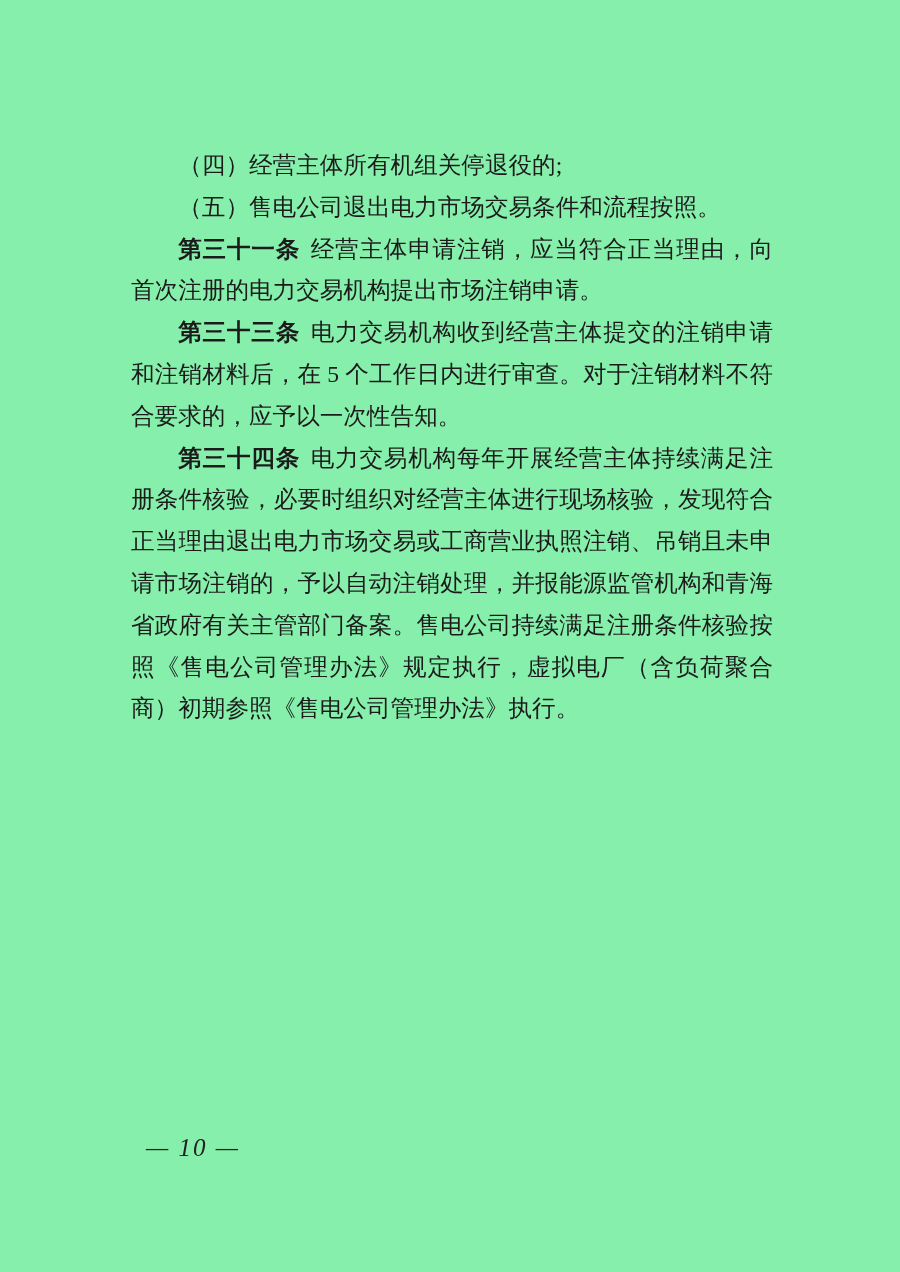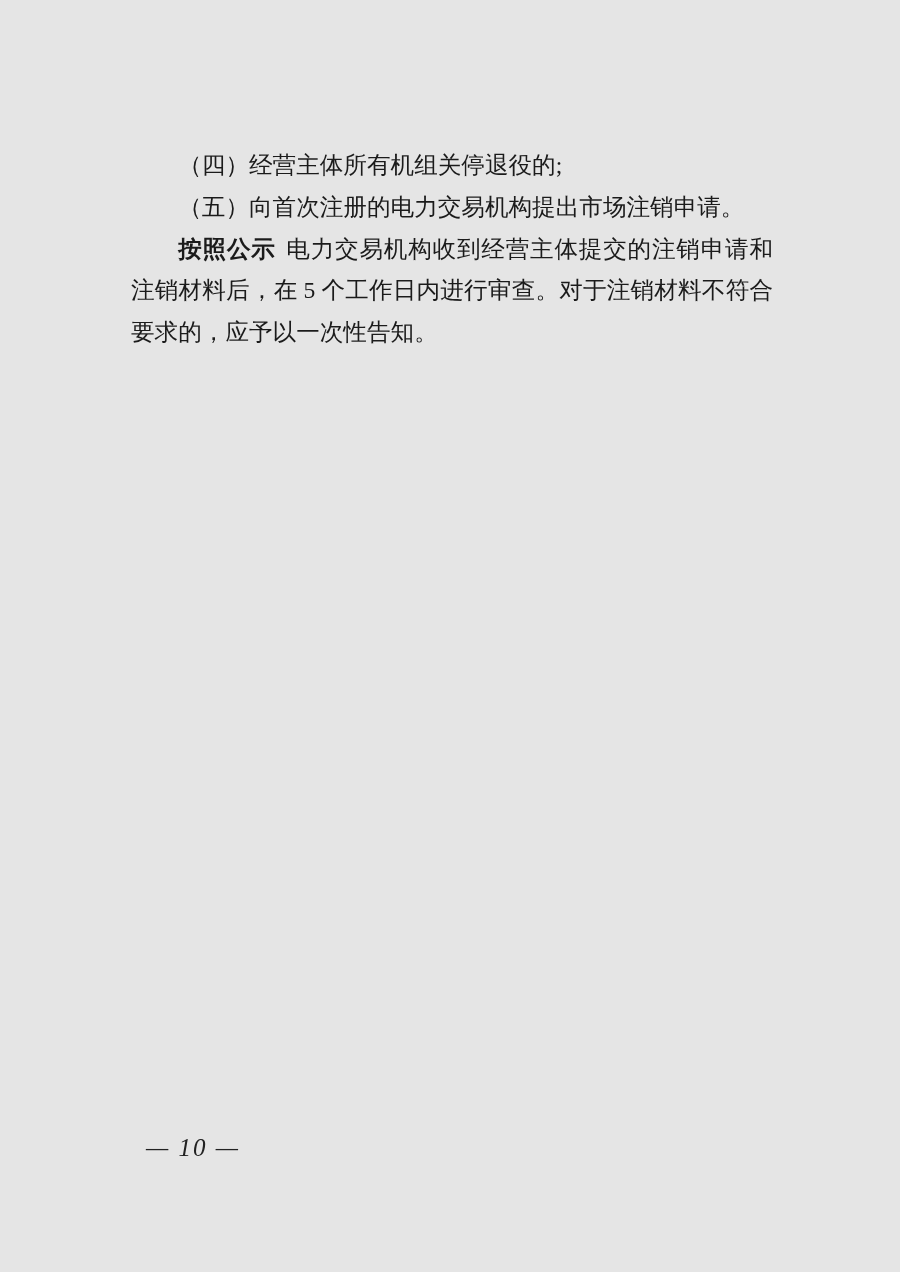--- a/index.html
+++ b/index.html
@@ -20,7 +20,7 @@
     top: 0;
     width: 900px;
     height: 1272px;
-    background: #e5e5e5;
+    background: #86efac;
   }
   .doc-body {
     position: absolute;

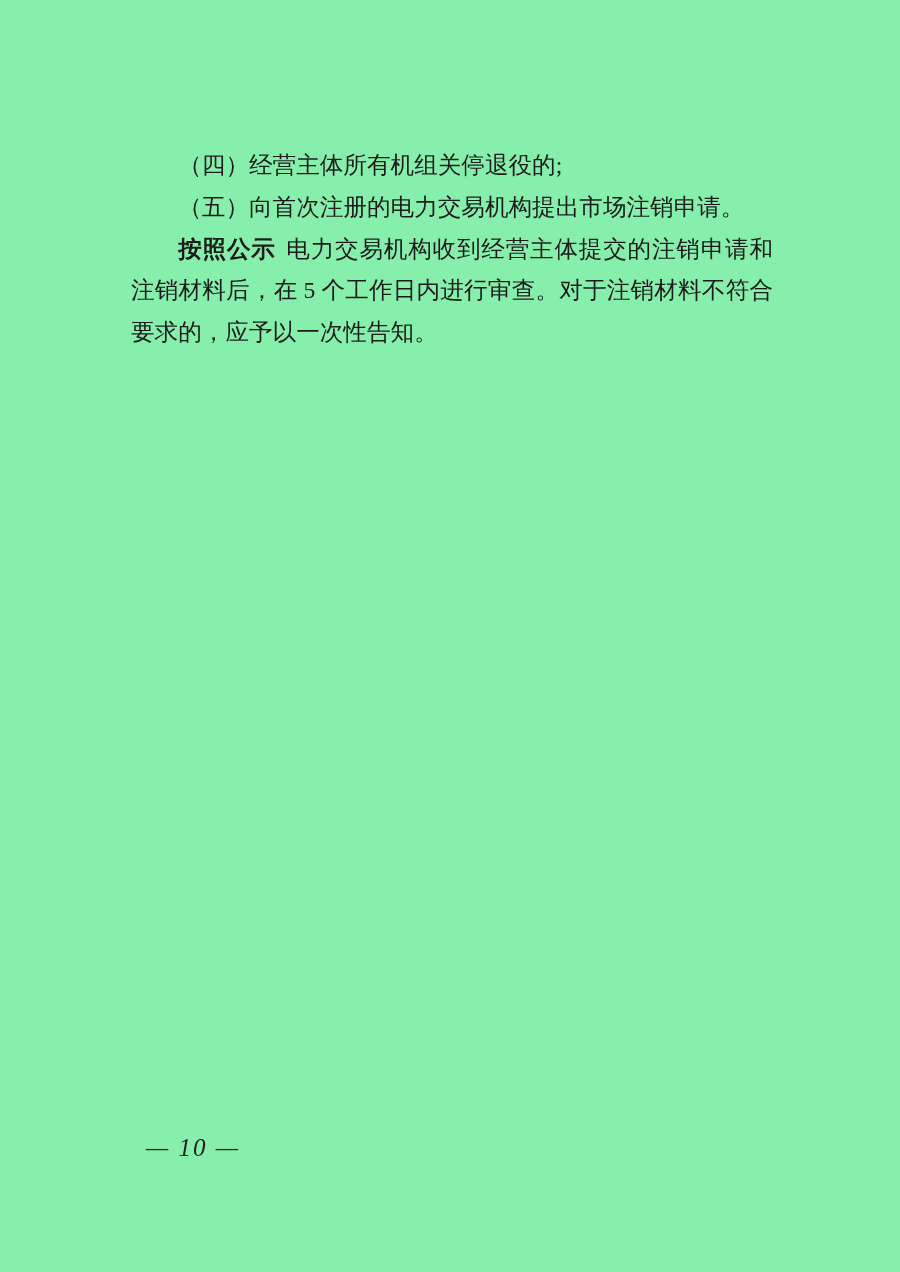--- a/index.html
+++ b/index.html
@@ -66,7 +66,7 @@
     </p>
 
     <p class="para">
-      <span>（五）向首次注册的电力交易机构提出市场注销申请。</span>
+      <span>（五）售电公司退出电力市场交易条件和流程按照。</span>
     </p>
 
 

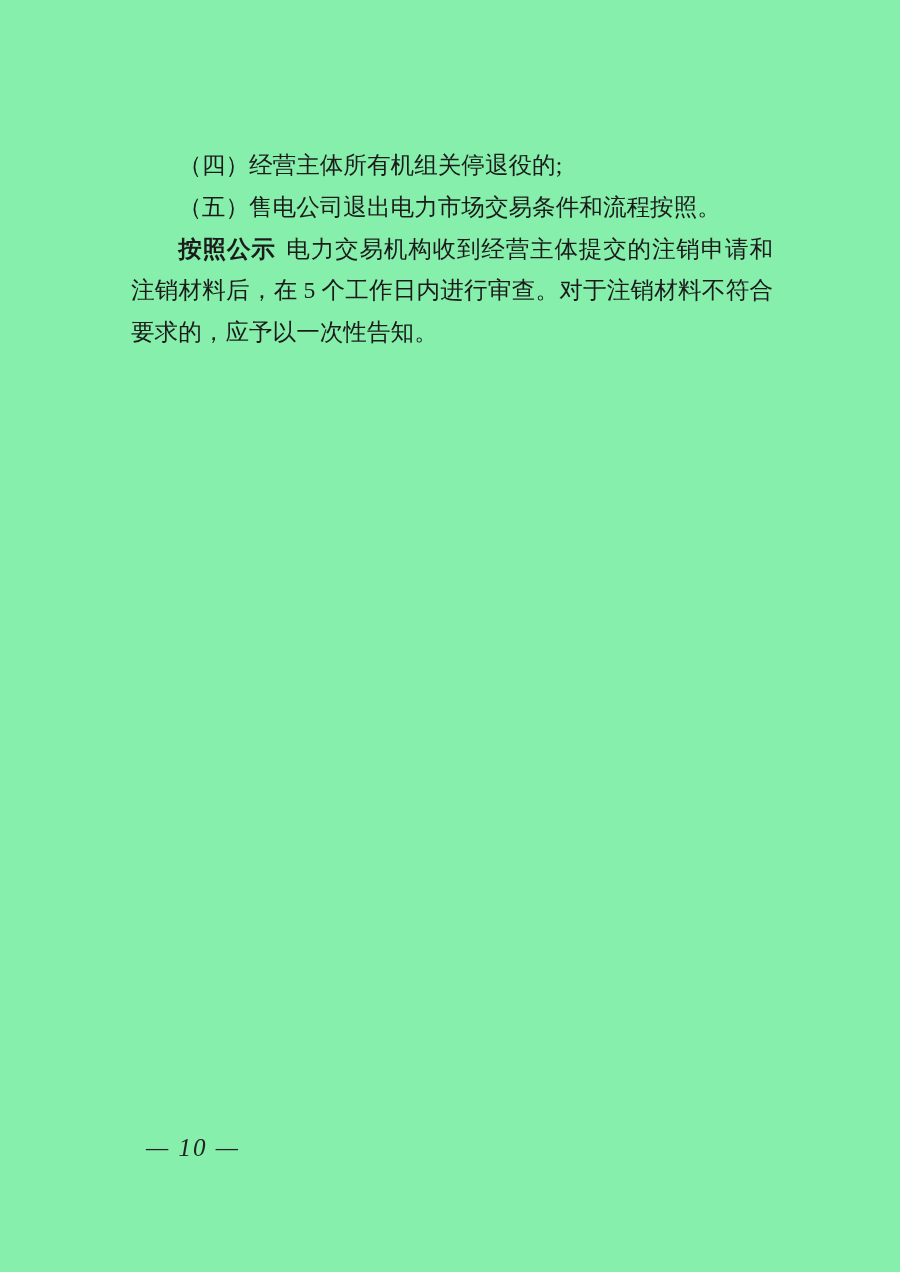--- a/index.html
+++ b/index.html
@@ -69,6 +69,9 @@
       <span>（五）售电公司退出电力市场交易条件和流程按照。</span>
     </p>
 
+    <p class="para">
+      <b class="article-no">第三十一条</b><span>经营主体申请注销，应当符合正当理由，向首次注册的电力交易机构提出市场注销申请。</span>
+    </p>
 
 
     <p class="para">

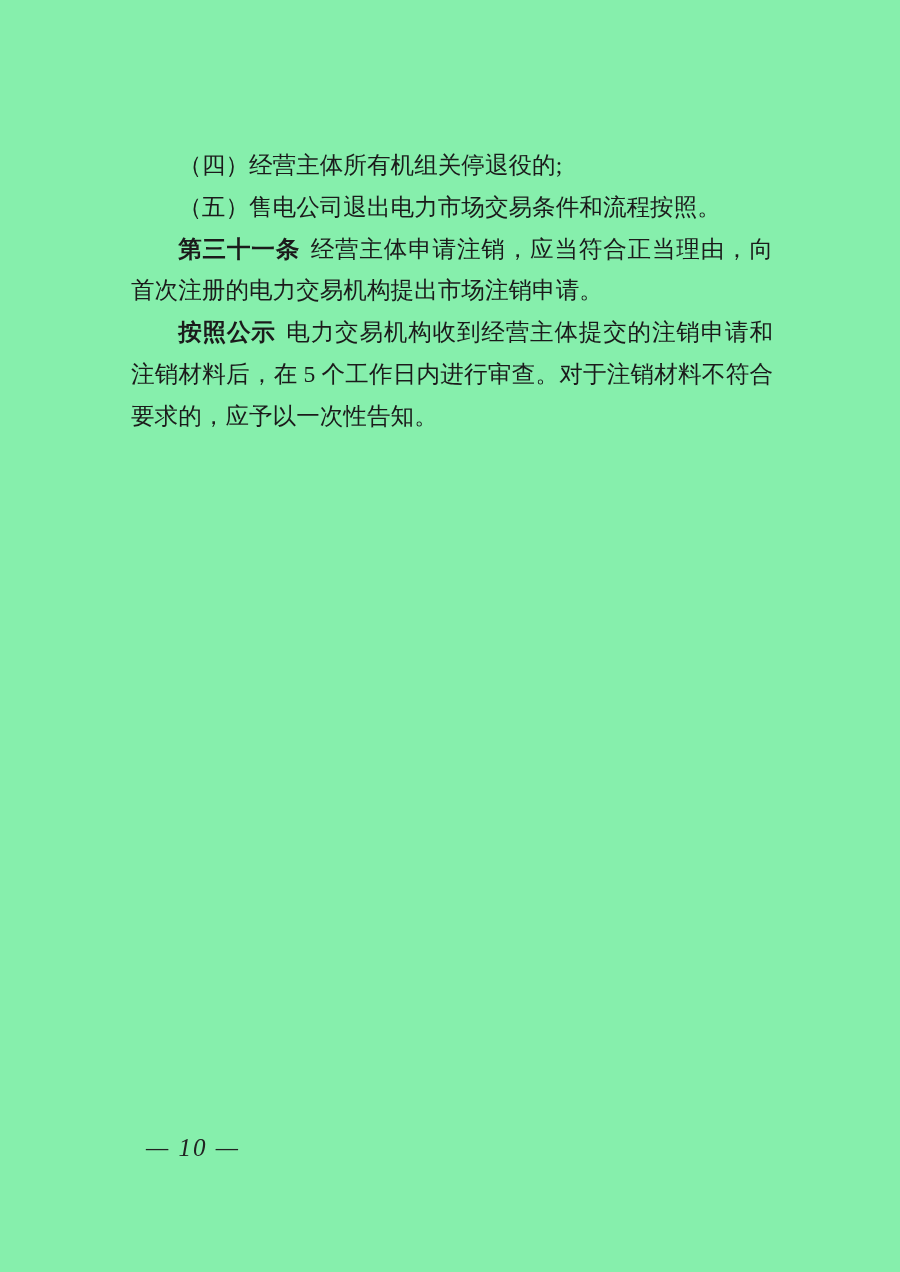--- a/index.html
+++ b/index.html
@@ -75,7 +75,7 @@
 
 
     <p class="para">
-      <b class="article-no">按照公示</b><span>电力交易机构收到经营主体提交的注销申请和注销材料后，在 5 个工作日内进行审查。对于注销材料不符合要求的，应予以一次性告知。</span>
+      <b class="article-no">第三十三条</b><span>电力交易机构收到经营主体提交的注销申请和注销材料后，在 5 个工作日内进行审查。对于注销材料不符合要求的，应予以一次性告知。</span>
     </p>
 
 

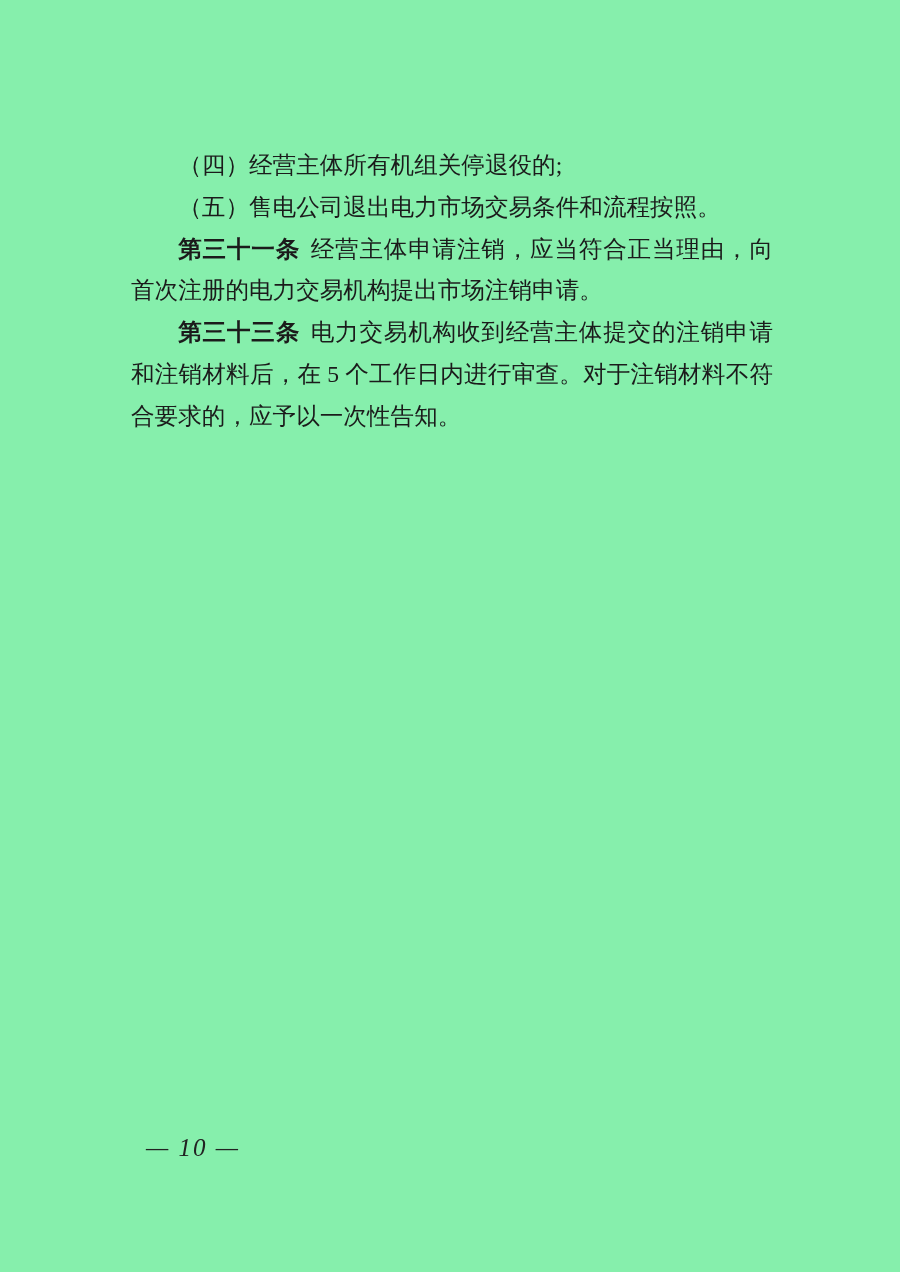--- a/index.html
+++ b/index.html
@@ -78,6 +78,9 @@
       <b class="article-no">第三十三条</b><span>电力交易机构收到经营主体提交的注销申请和注销材料后，在 5 个工作日内进行审查。对于注销材料不符合要求的，应予以一次性告知。</span>
     </p>
 
+    <p class="para">
+      <b class="article-no">第三十四条</b><span>电力交易机构每年开展经营主体持续满足注册条件核验，必要时组织对经营主体进行现场核验，发现符合正当理由退出电力市场交易或工商营业执照注销、吊销且未申请市场注销的，予以自动注销处理，并报能源监管机构和青海省政府有关主管部门备案。售电公司持续满足注册条件核验按照《售电公司管理办法》规定执行，虚拟电厂（含负荷聚合商）初期参照《售电公司管理办法》执行。</span>
+    </p>
 
 
 

